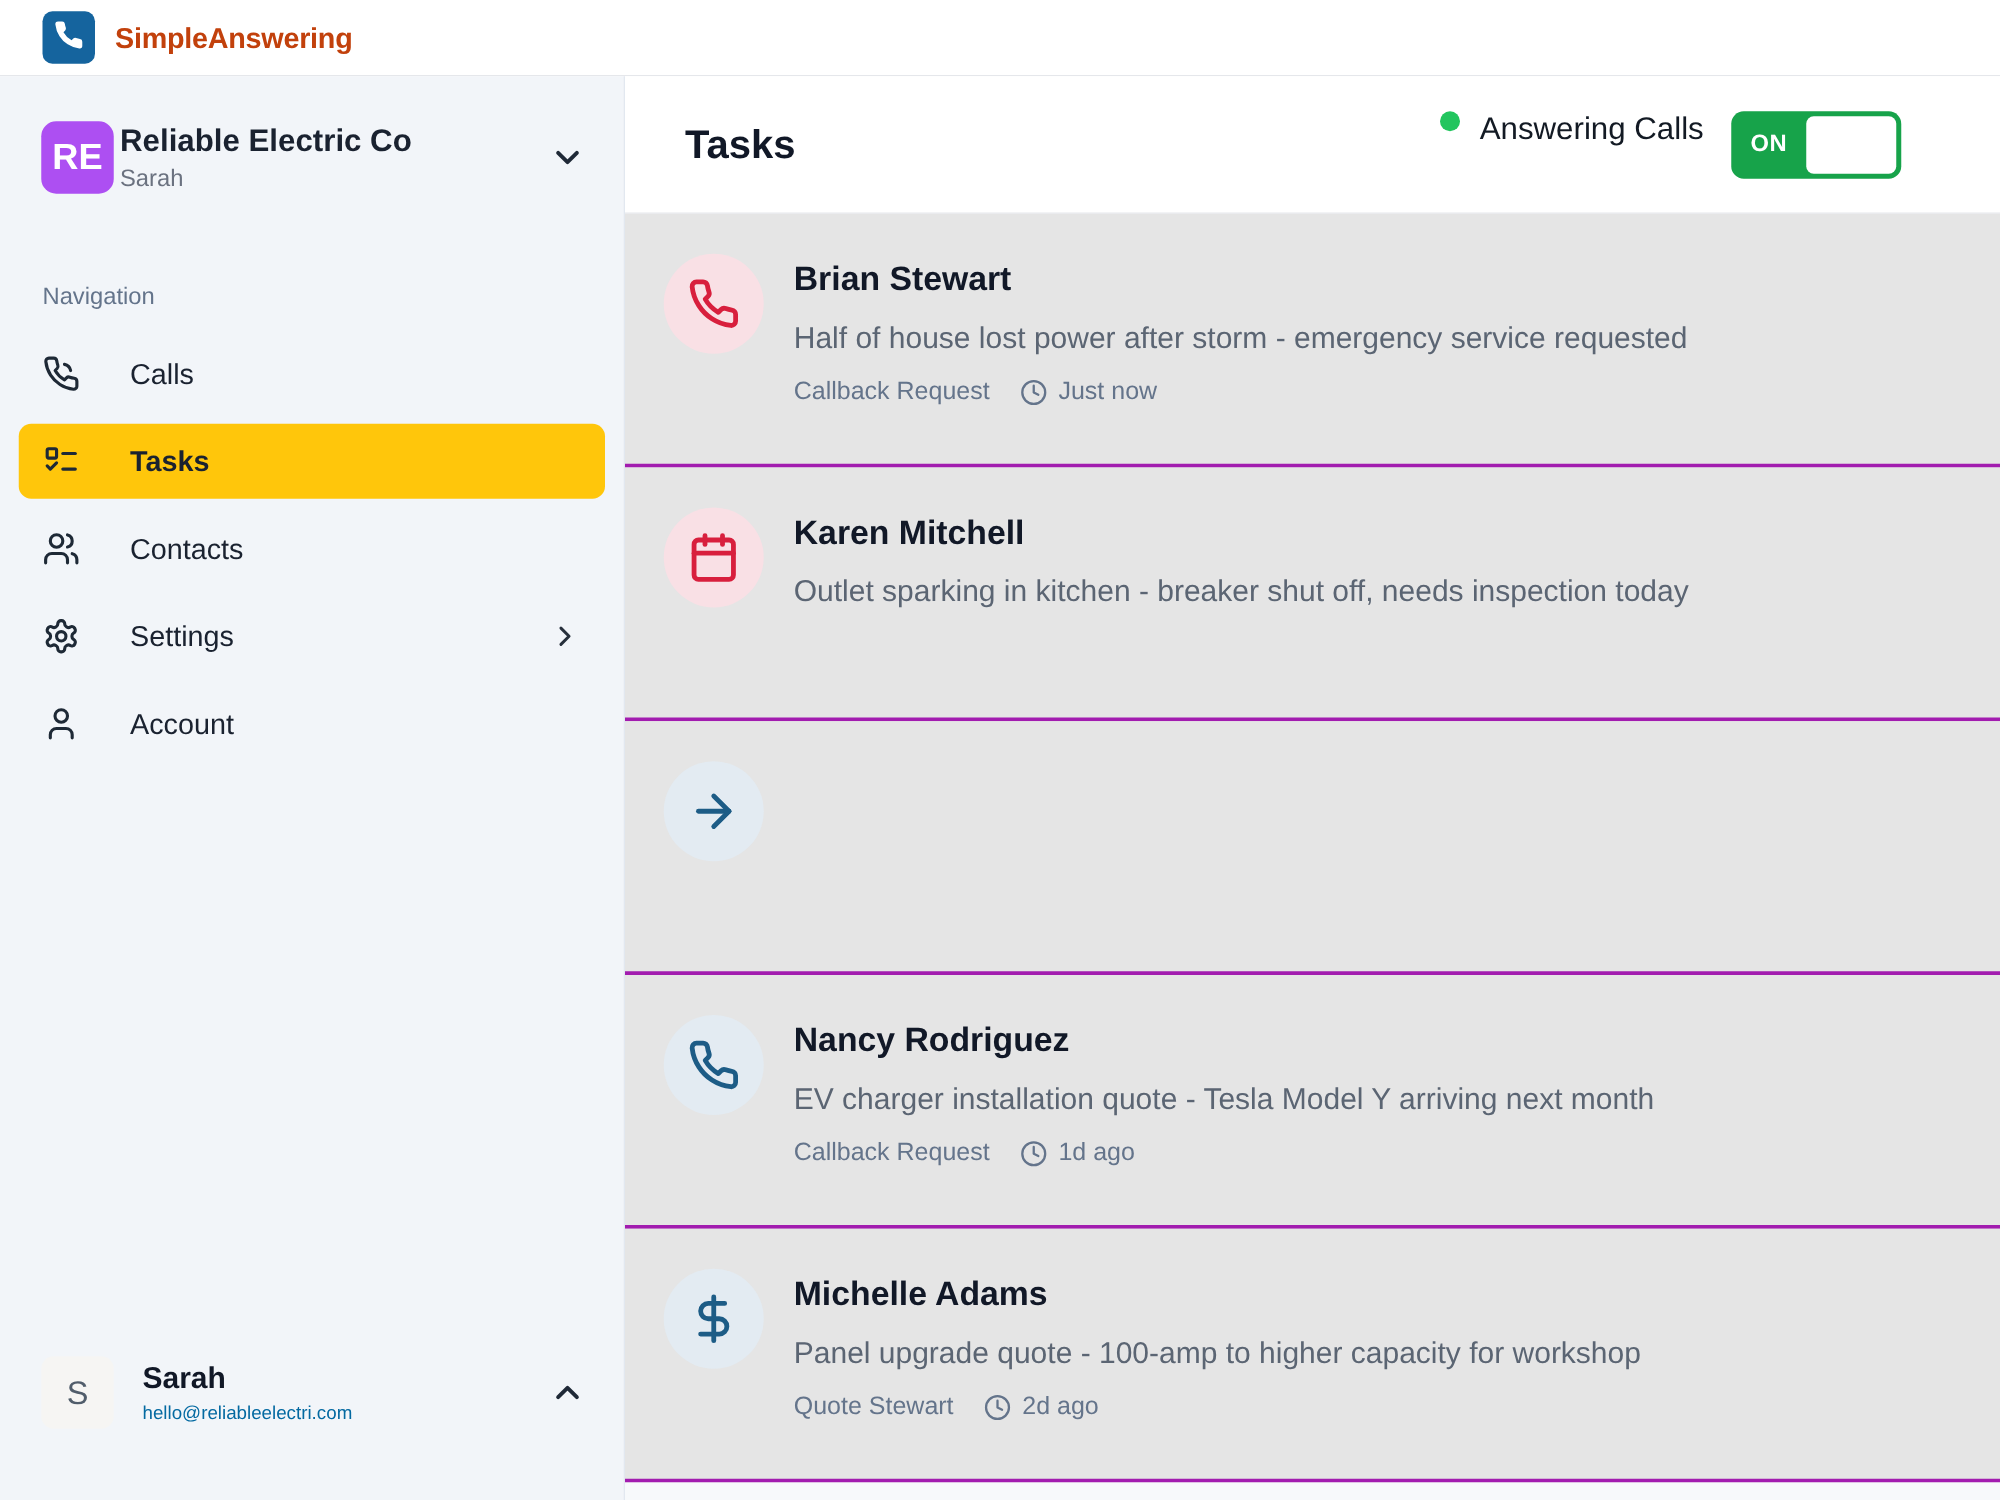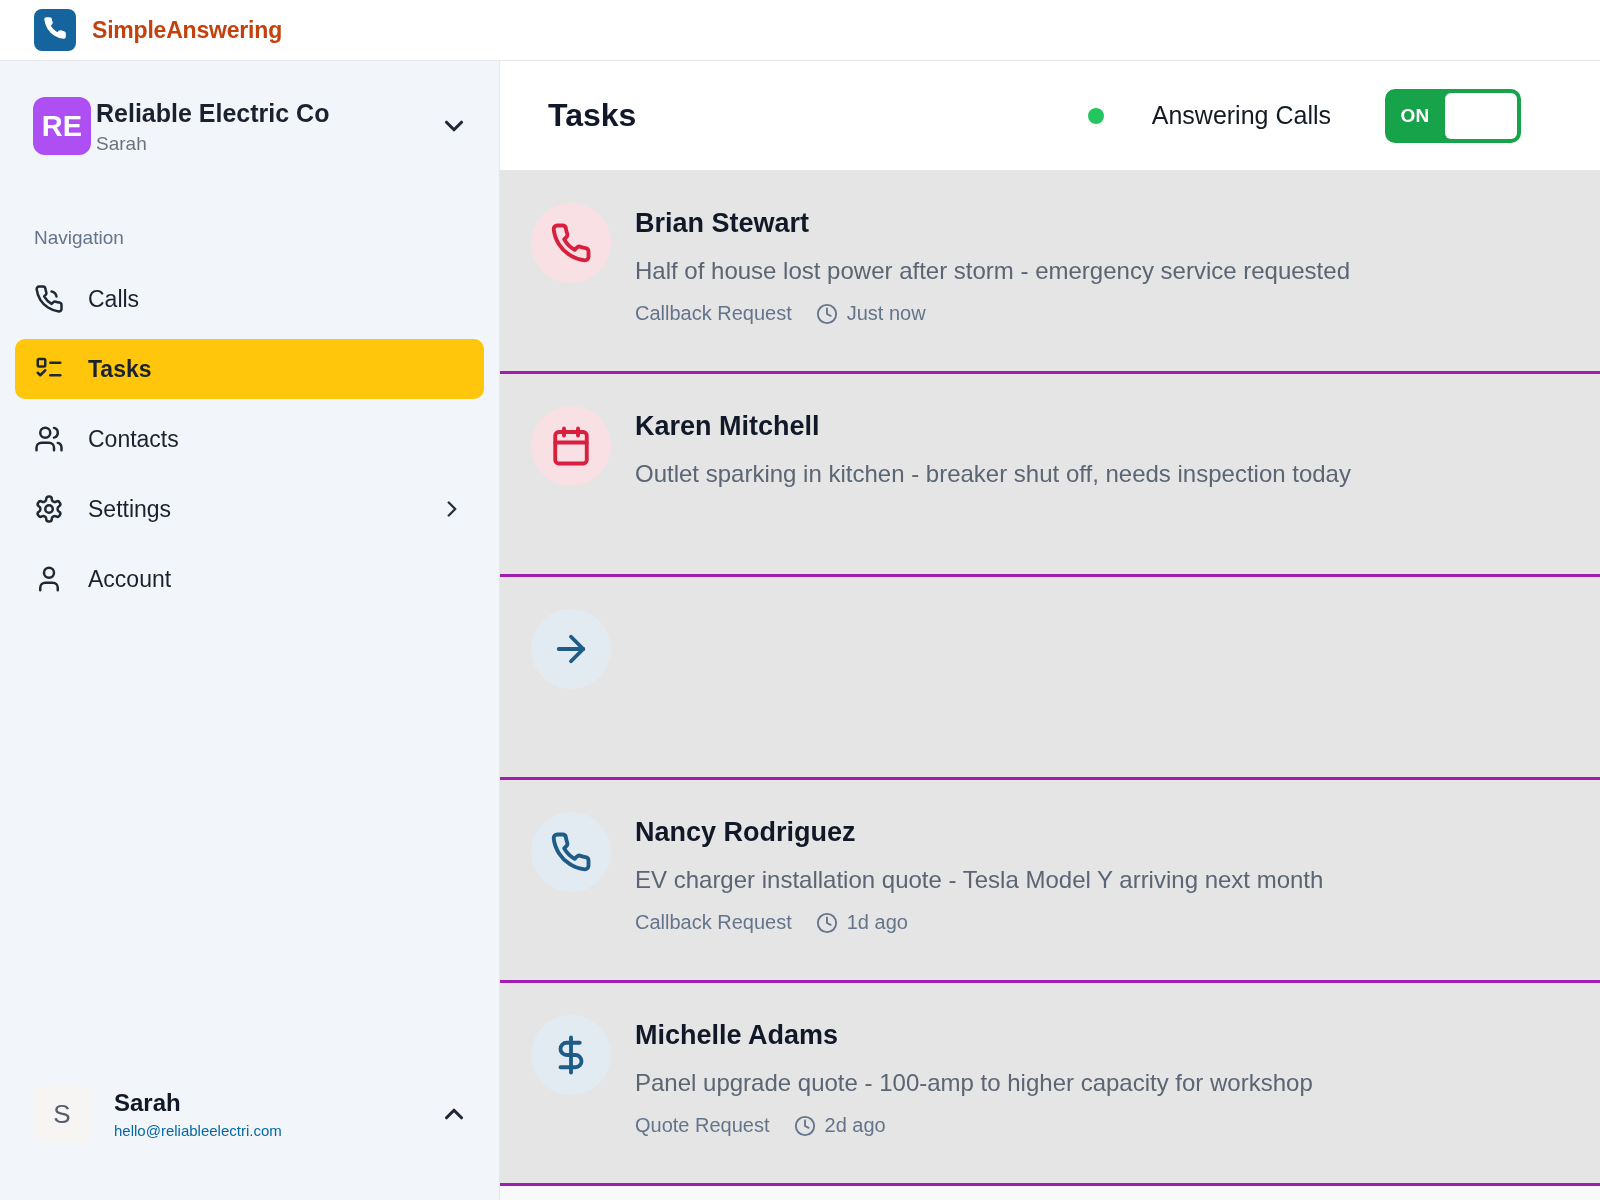--- a/index.html
+++ b/index.html
@@ -67,7 +67,7 @@
     padding:0 79px 0 48px; border-bottom:1px solid #e5e7eb;
   }
   .page-title { font-size:32px; font-weight:700; color:#111827; }
-  .status { margin-left:auto; display:flex; align-items:center;gap:32px; }
+  .status { margin-left:auto; display:flex; align-items:flex-start; }
   .status-dot { width:16px; height:16px; border-radius:50%; background:#22c55e; }
   .status-label { font-size:25px; color:#131a24; margin:0 22px 0 16px; }
   .toggle { position:relative; width:136px; height:54px; border-radius:10px; background:#17a34a; cursor:pointer; flex:none; }

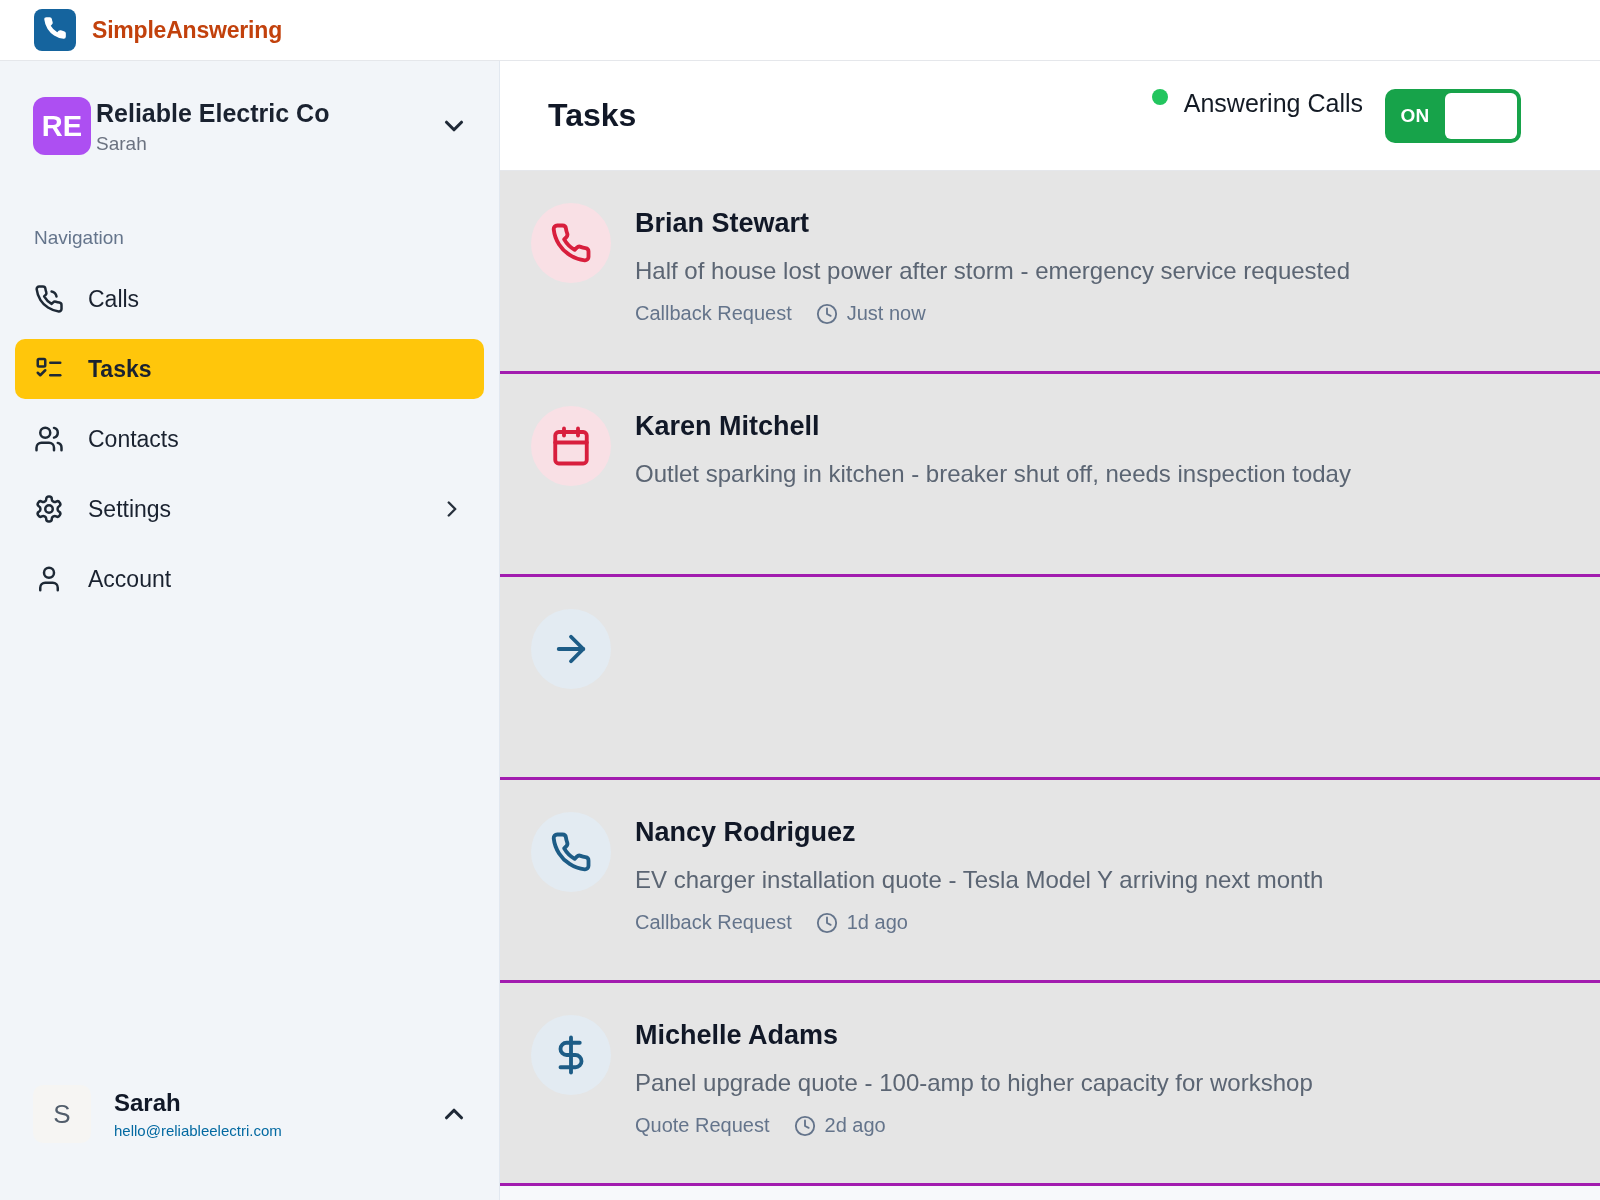--- a/index.html
+++ b/index.html
@@ -42,7 +42,7 @@
 
   .nav { padding:0 15px; }
   .nav-item {
-    height:60px; display:flex; align-items:center; gap:24px; padding:0 19px;
+    height:60px; display:flex; align-items:center; gap:40px; padding:0 19px;
     border-radius:10px; font-size:23px; color:#1a2230; margin-bottom:10px; cursor:pointer;text-align:center;
   }
   .nav-item.active { background:#ffc60b; font-weight:600; }

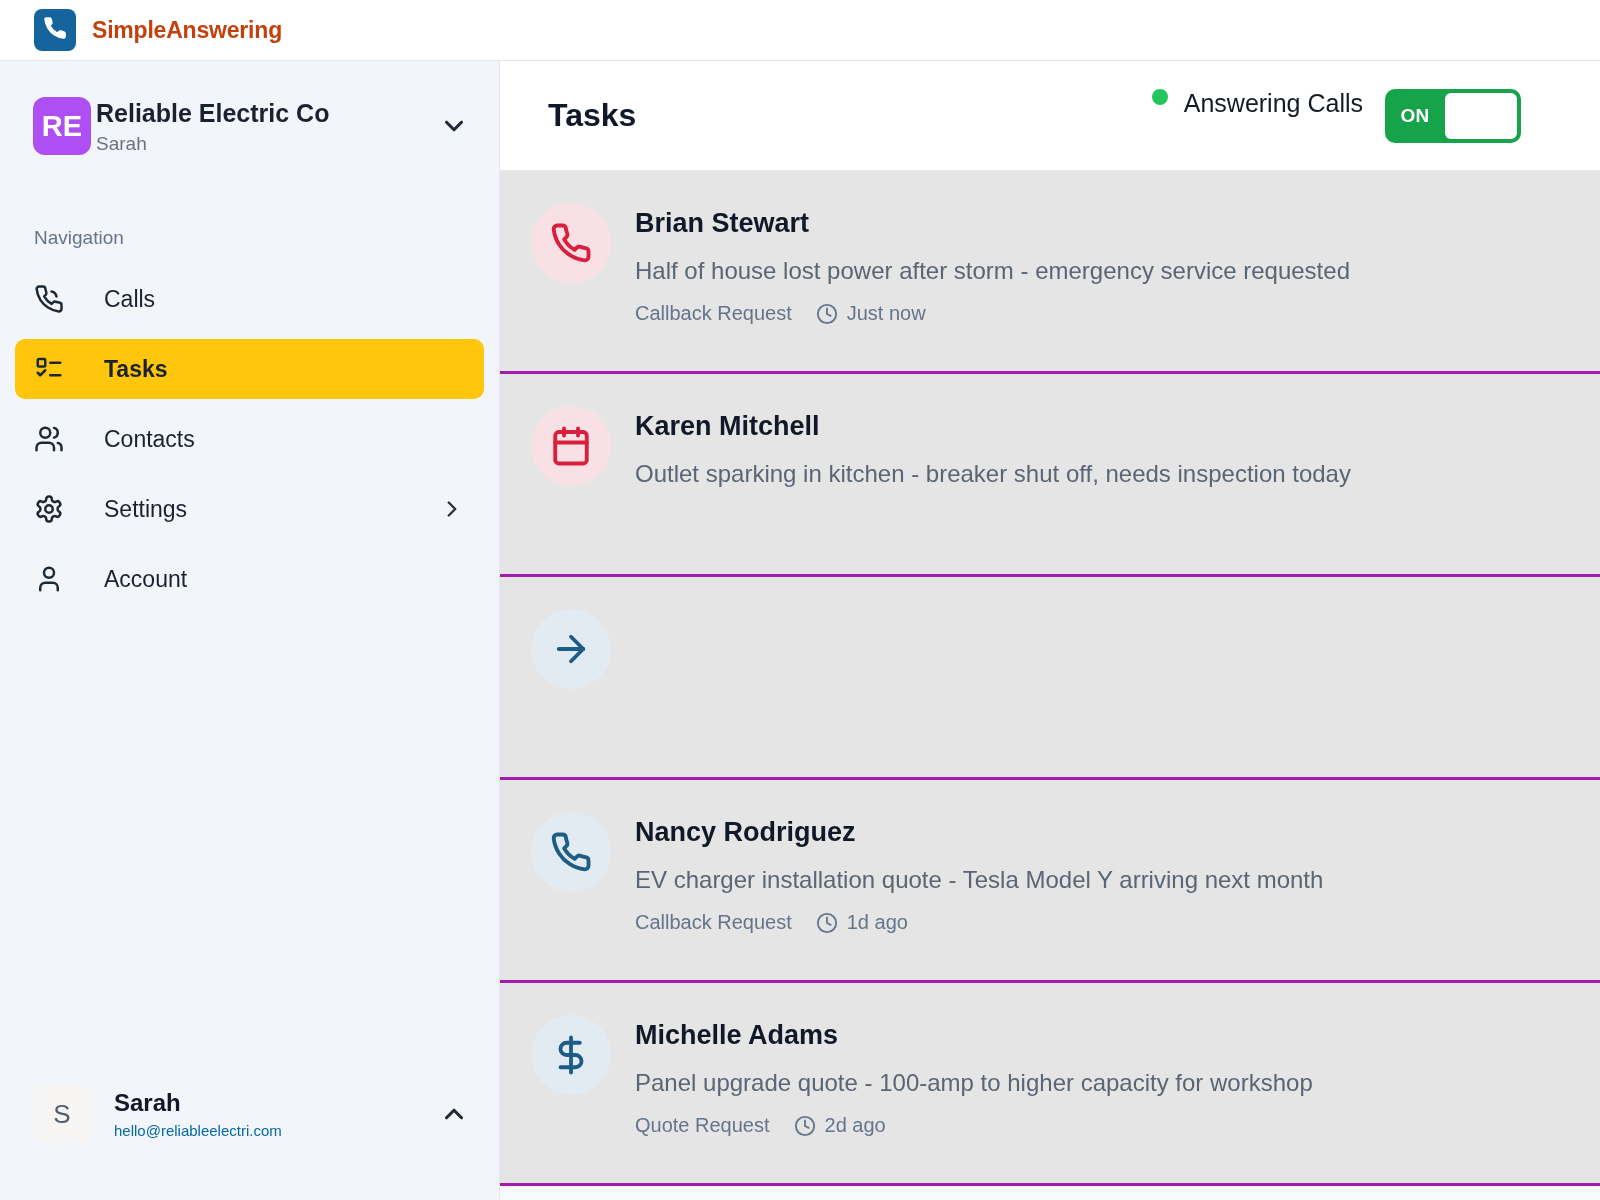--- a/index.html
+++ b/index.html
@@ -287,7 +287,7 @@
             <div class="task-name">Michelle Adams</div>
             <div class="task-desc">Panel upgrade quote - 100-amp to higher capacity for workshop</div>
             <div class="task-meta">
-              <span class="task-type">Quote Request</span>
+              <span class="task-type">Quote Stewart</span>
               <span class="meta-clock">
                 <svg viewBox="0 0 24 24" width="22" height="22" fill="none" stroke="currentColor" stroke-width="2" stroke-linecap="round" stroke-linejoin="round">
                   <circle cx="12" cy="12" r="10"></circle>

